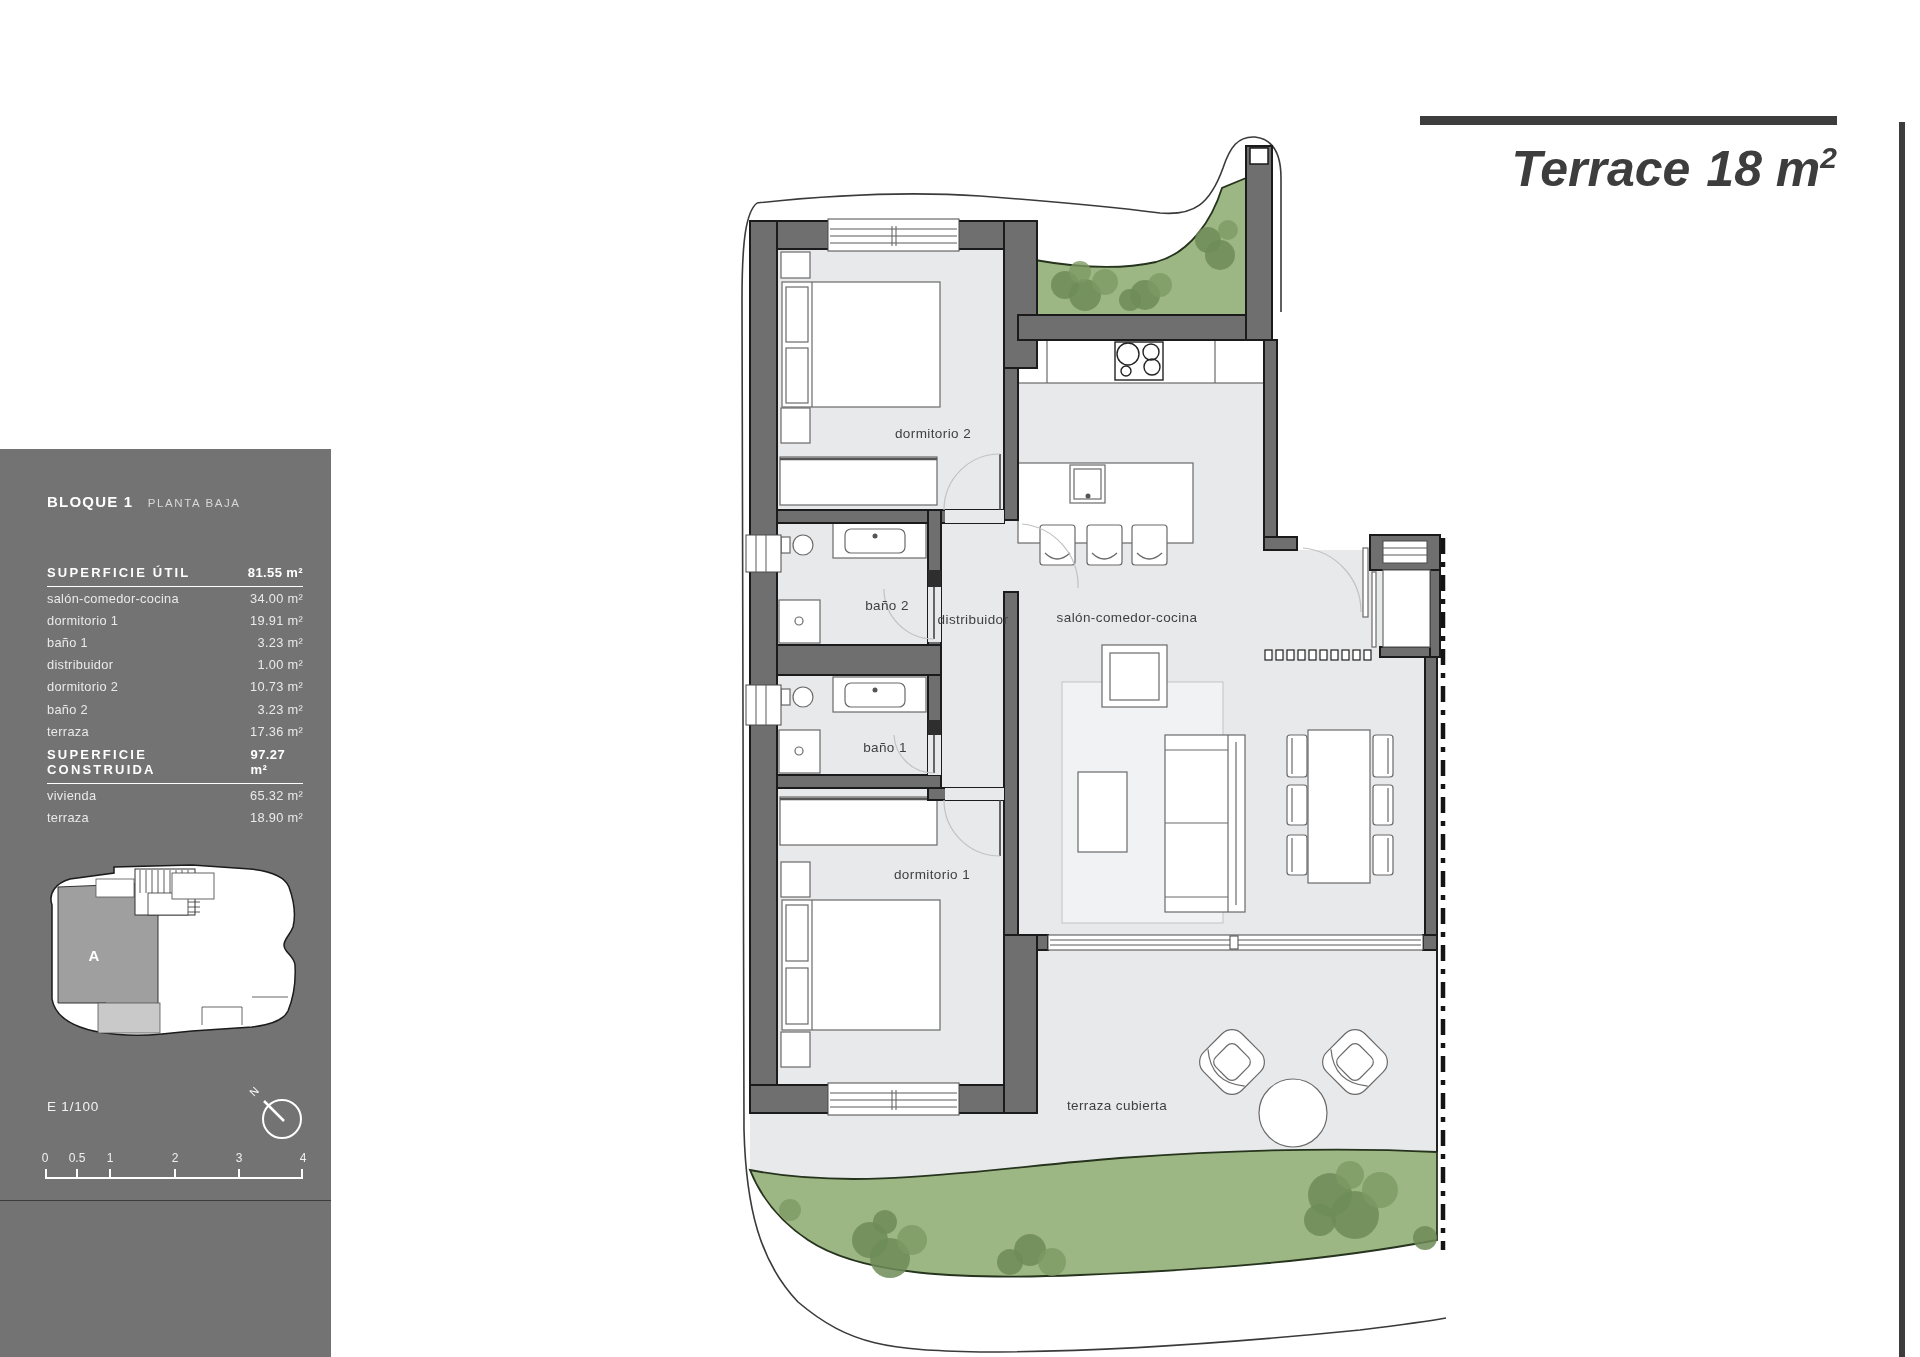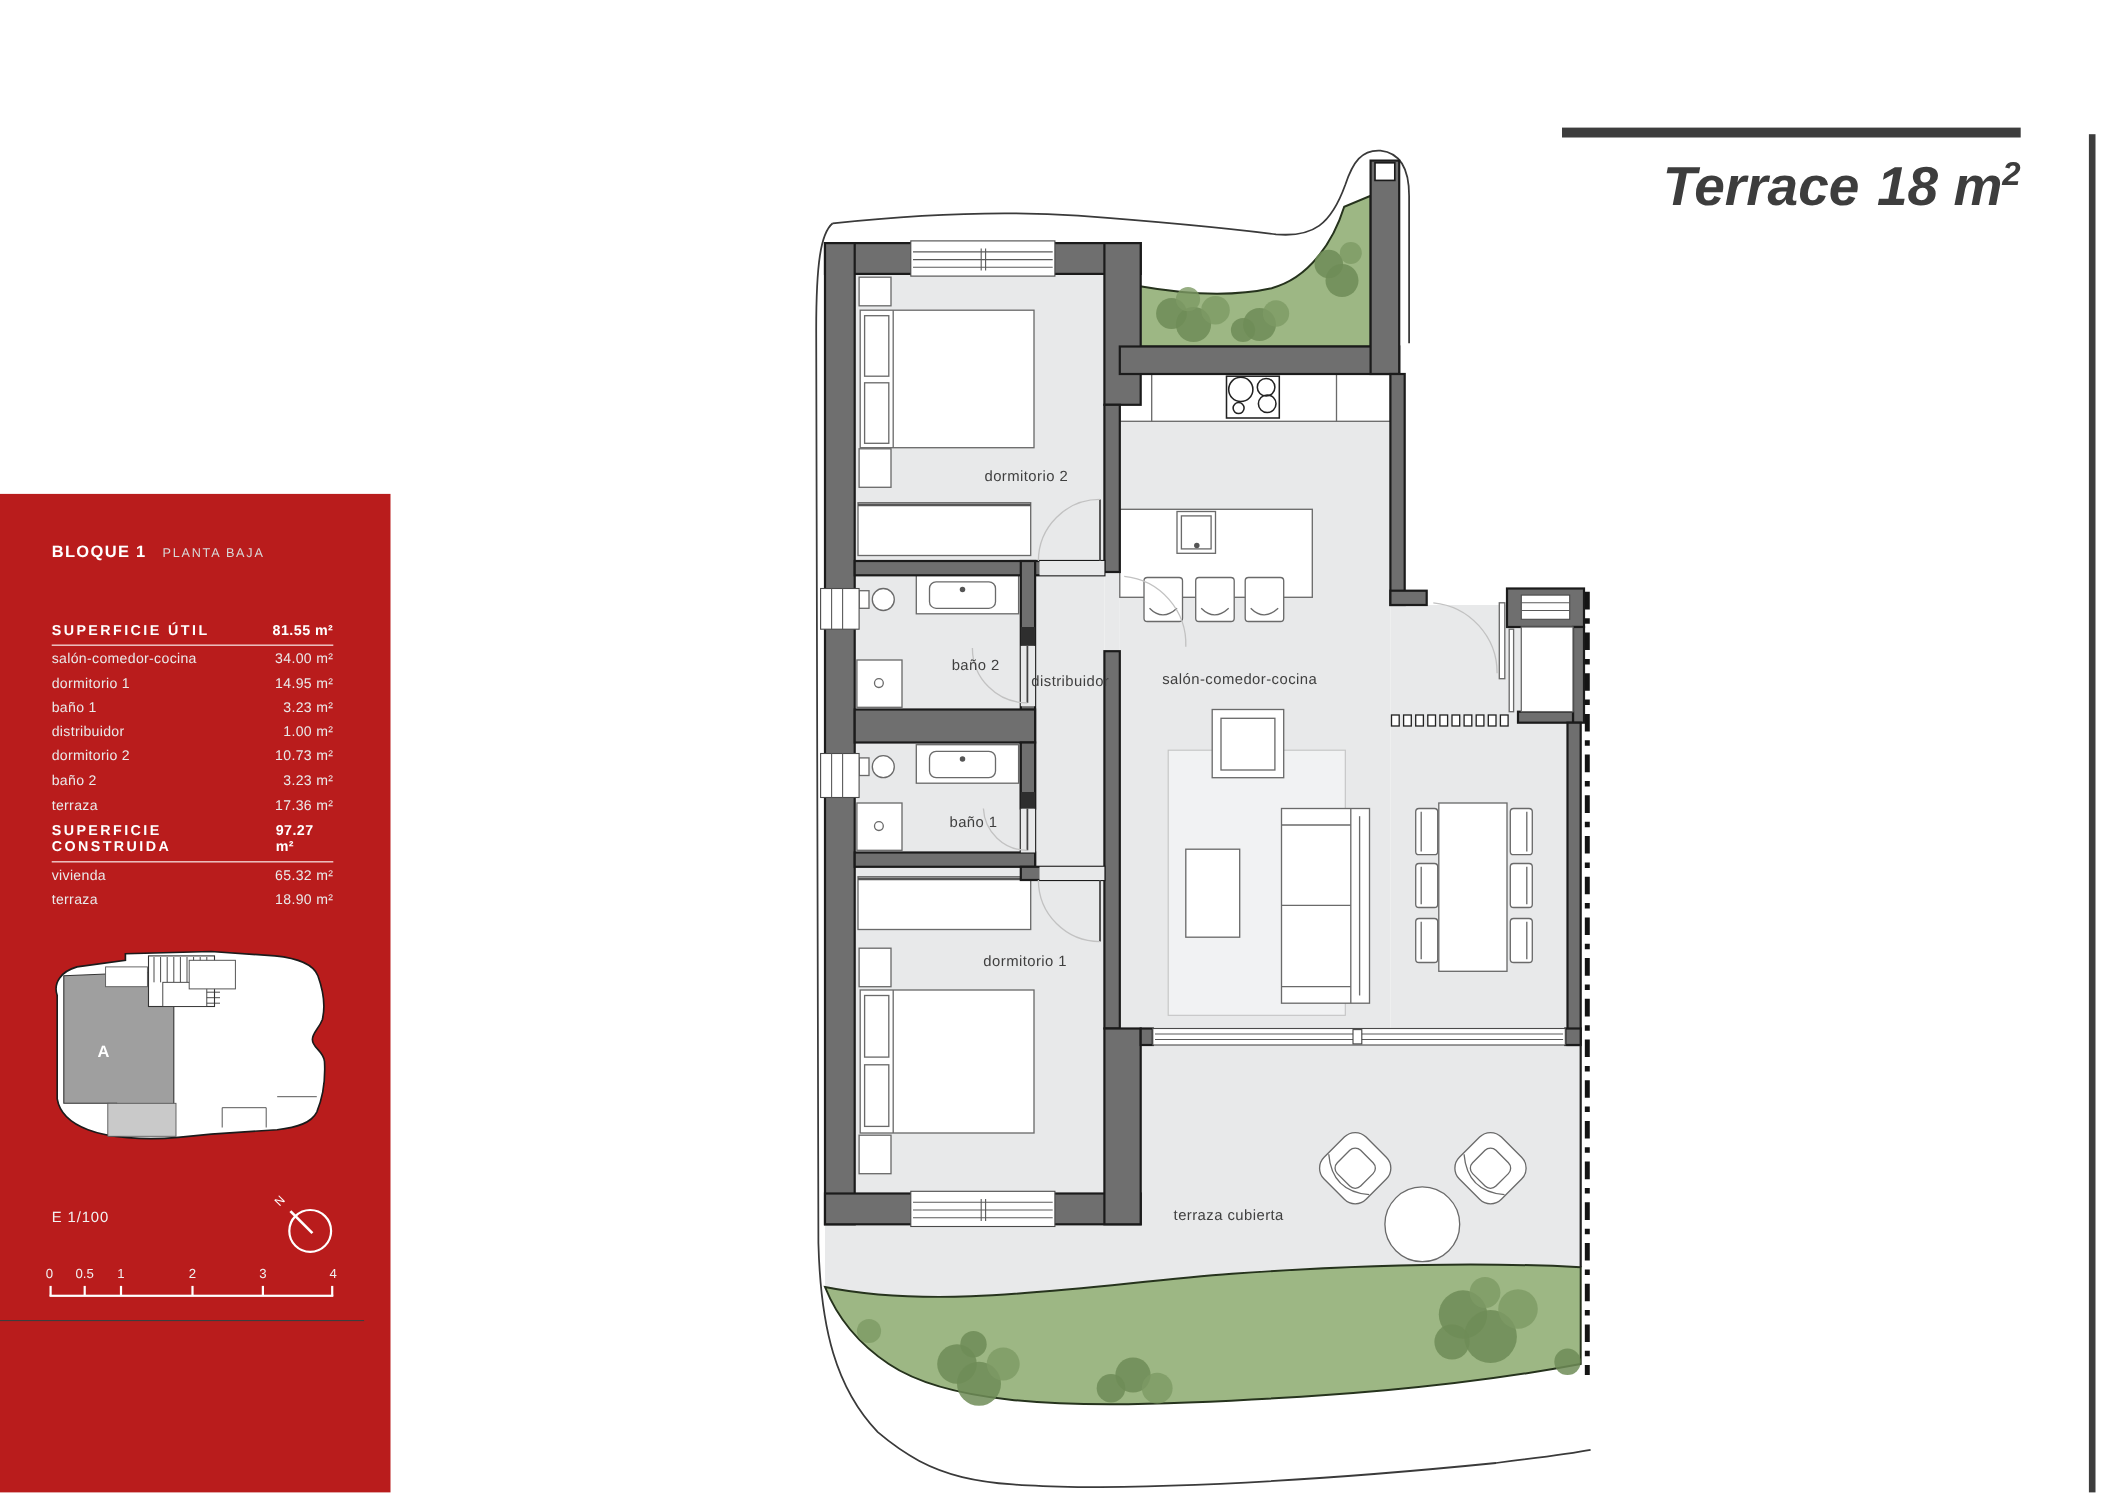--- a/index.html
+++ b/index.html
@@ -7,7 +7,7 @@
           font-family:"Liberation Sans",sans-serif;}
 
   
-  .sidebar{position:absolute;left:0;top:449px;width:331px;height:908px;background:#b91c1c;color:#fff;padding-left:24px;}
+  .sidebar{position:absolute;left:0;top:449px;width:331px;height:908px;background:#737373;color:#fff;}
   .block-title{position:absolute;left:47px;top:44px;white-space:nowrap;}
   .block-title .b{font-size:15px;font-weight:bold;letter-spacing:1.2px;}
   .block-title .s{font-size:11.5px;color:#d8d8d8;letter-spacing:1.6px;margin-left:10px;}

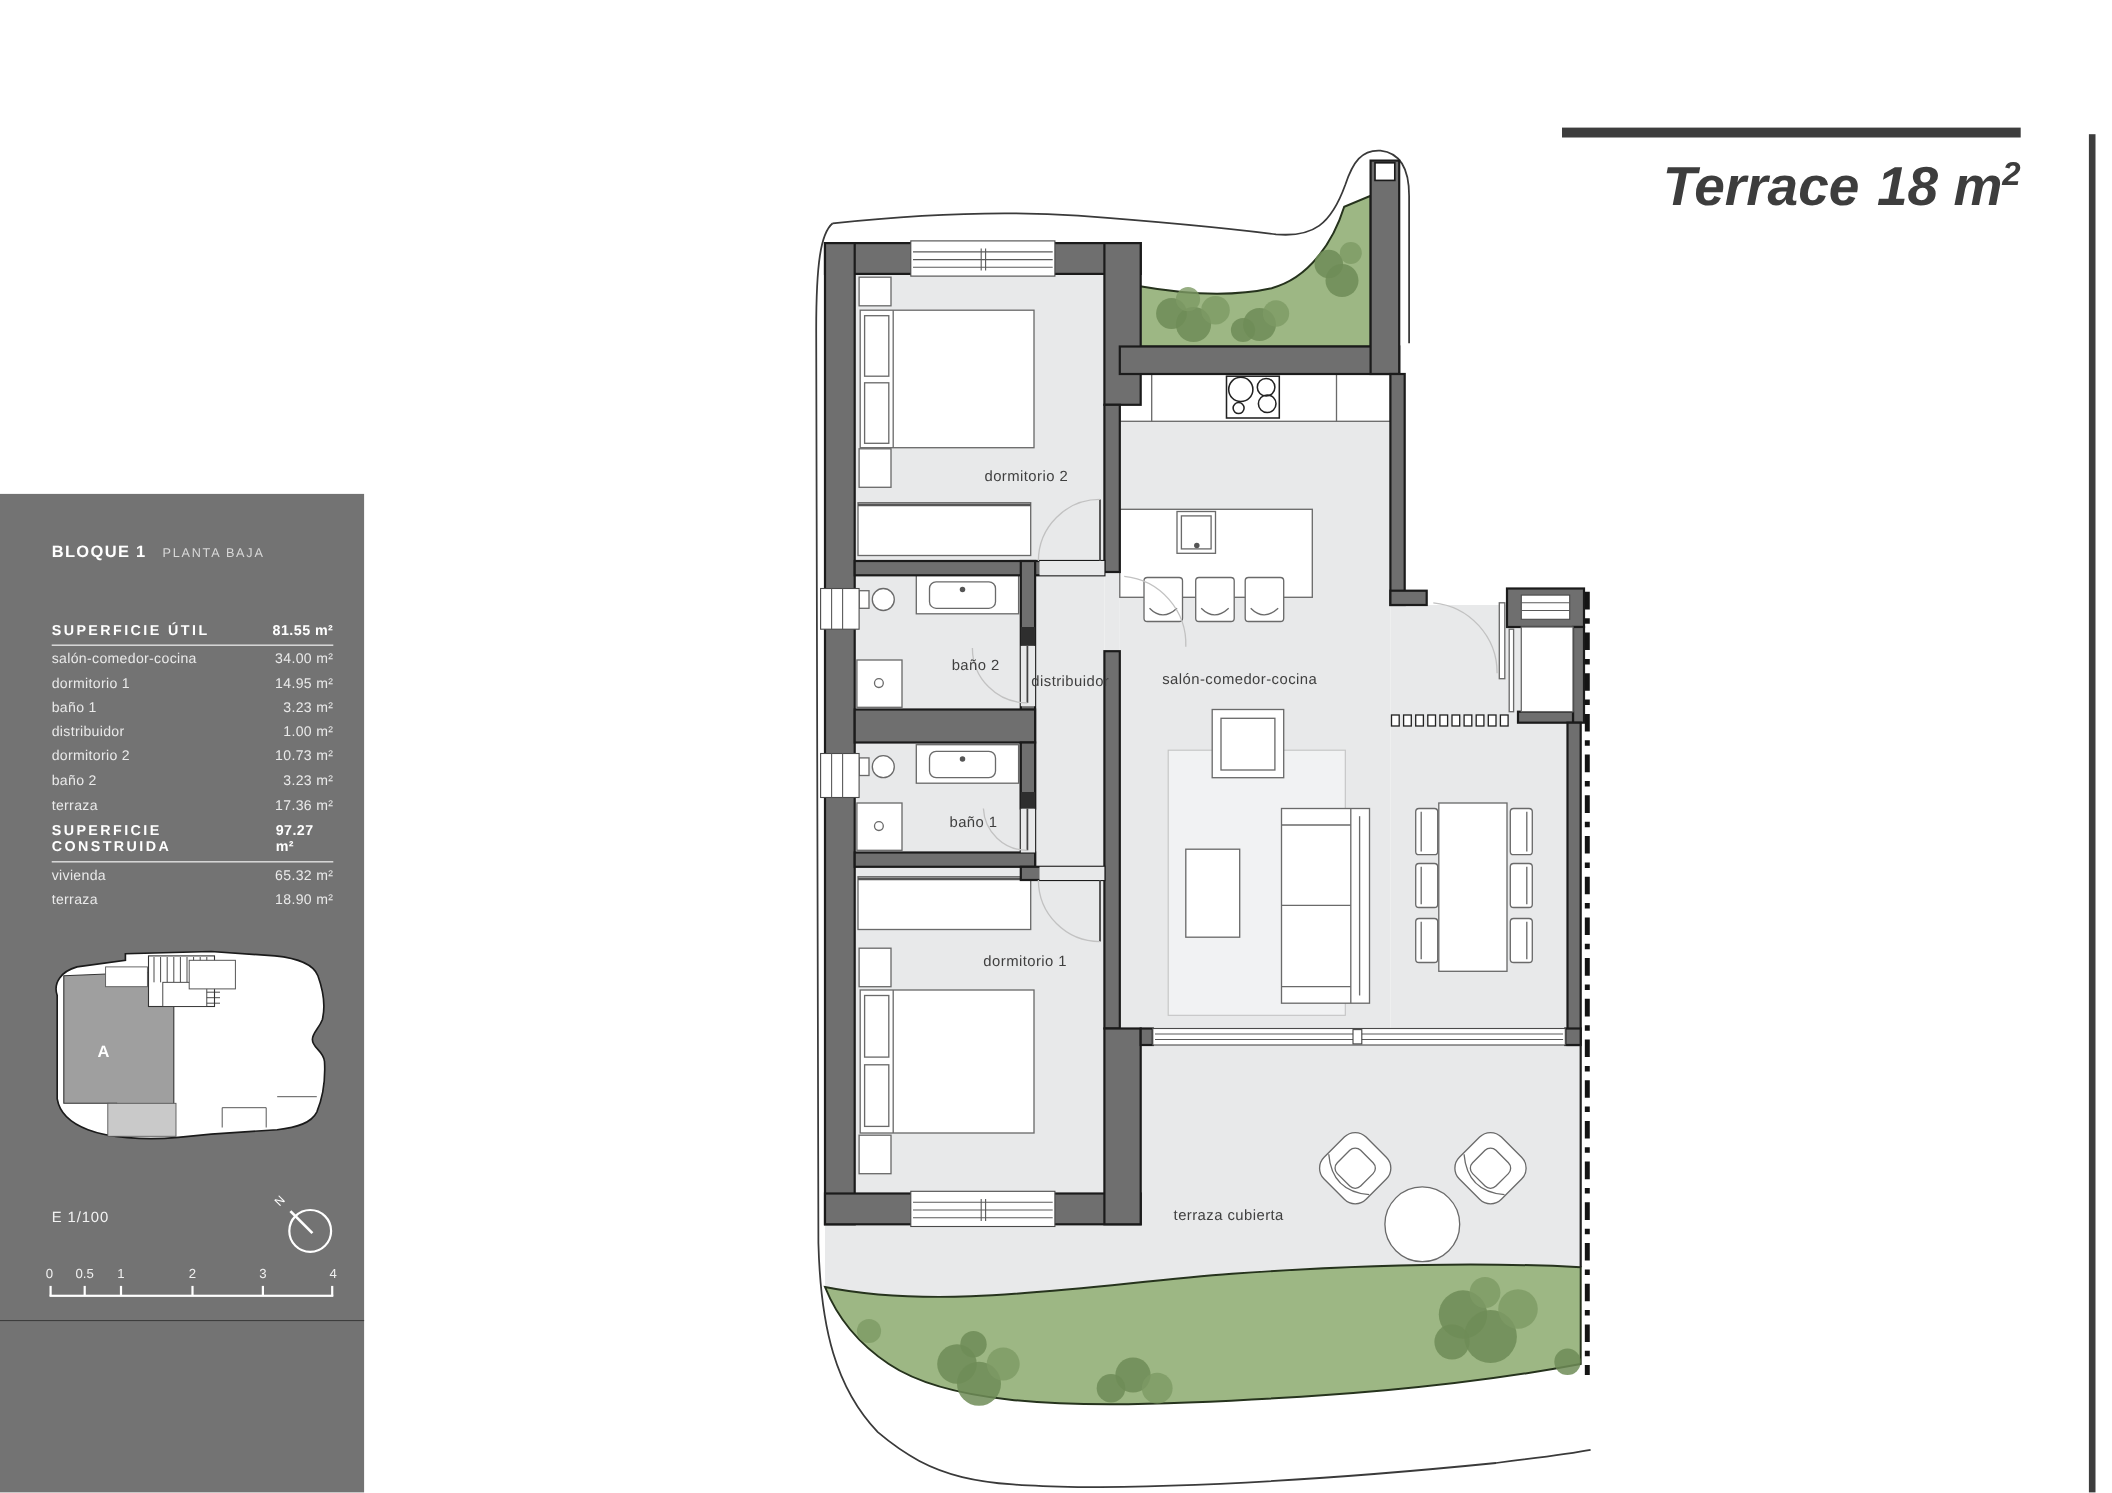--- a/index.html
+++ b/index.html
@@ -376,7 +376,7 @@
 
           <div class="trow">
             <span>dormitorio 1</span>
-            <span>14.95 m²</span>
+            <span>19.91 m²</span>
           </div>
 
           <div class="trow">

